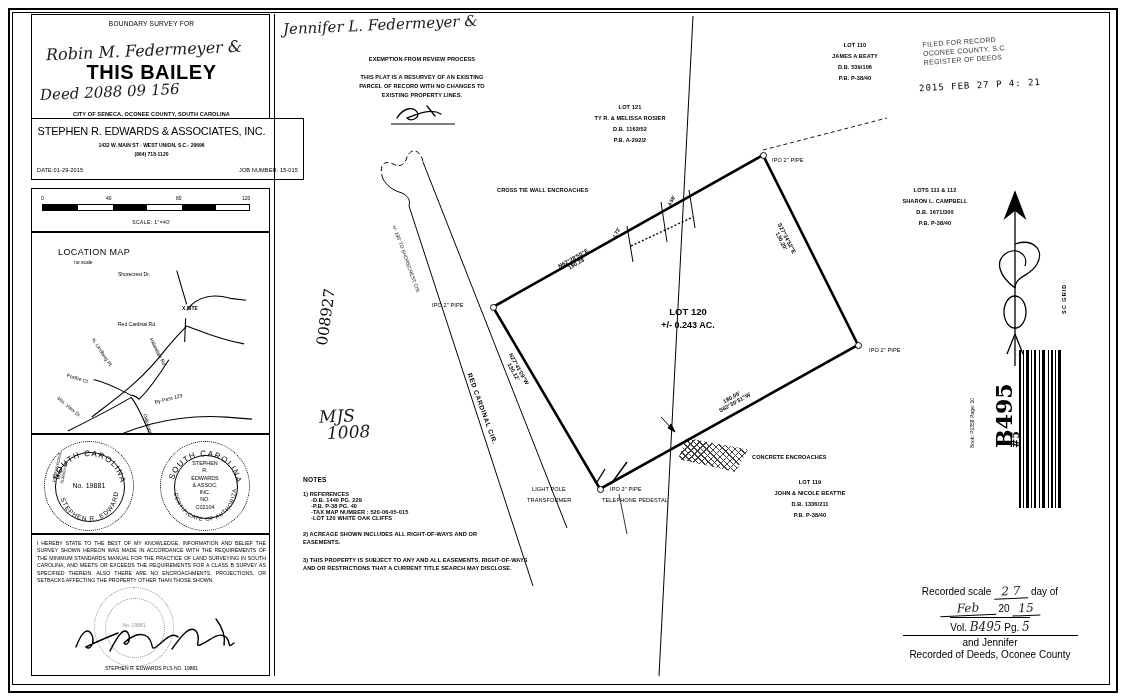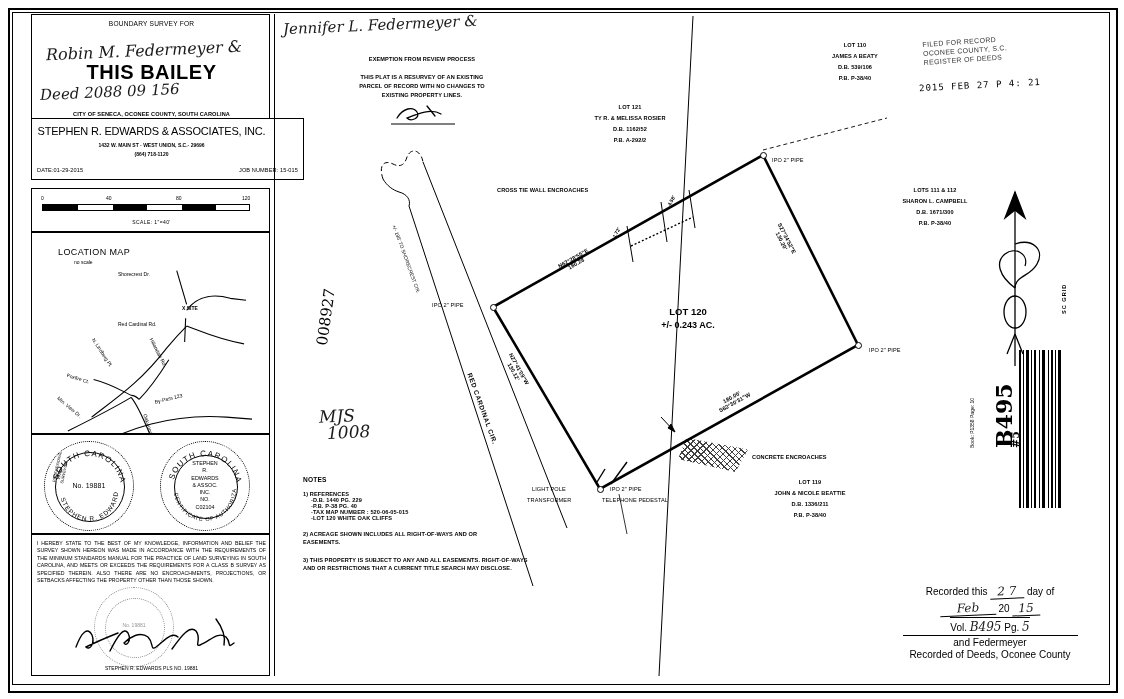--- a/index.html
+++ b/index.html
@@ -378,7 +378,7 @@
 
     <div class="recbox" style="left:600px;top:570px;width:230px;text-align:center;">
       <div style="font-size:10px;white-space:nowrap;">
-        <span>Recorded this</span>
+        <span>Recorded scale</span>
         <span class="hand ul" style="font-size:12px;min-width:34px;">2 7</span>
         <span>day of</span>
       </div>

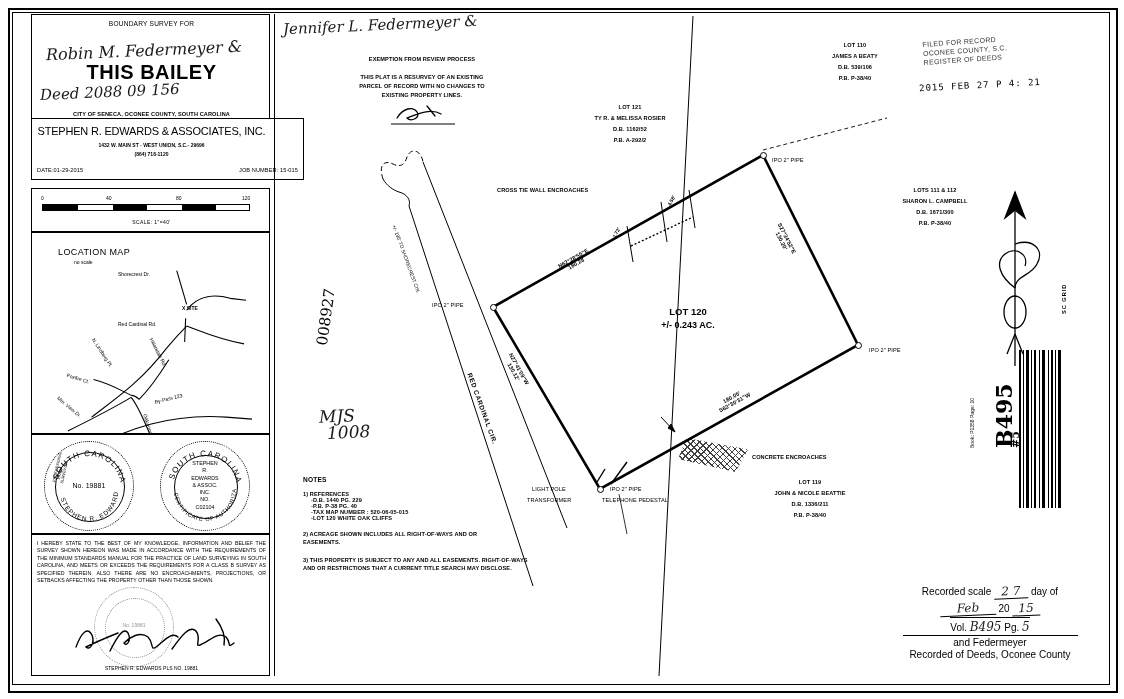--- a/index.html
+++ b/index.html
@@ -393,7 +393,7 @@
         <span>Pg.</span>
         <span class="hand" style="font-size:12px;">5</span>
       </div>
-      <div style="font-size:10px;border-top:1px solid #000;width:175px;margin:0 auto;padding-top:1px;">and Federmeyer</div>
+      <div style="font-size:10px;border-top:1px solid #000;width:175px;margin:0 auto;padding-top:1px;">and Jennifer</div>
       <div style="font-size:10px;margin-top:1px;">Recorded of Deeds, Oconee County</div>
     </div>
   </div>

